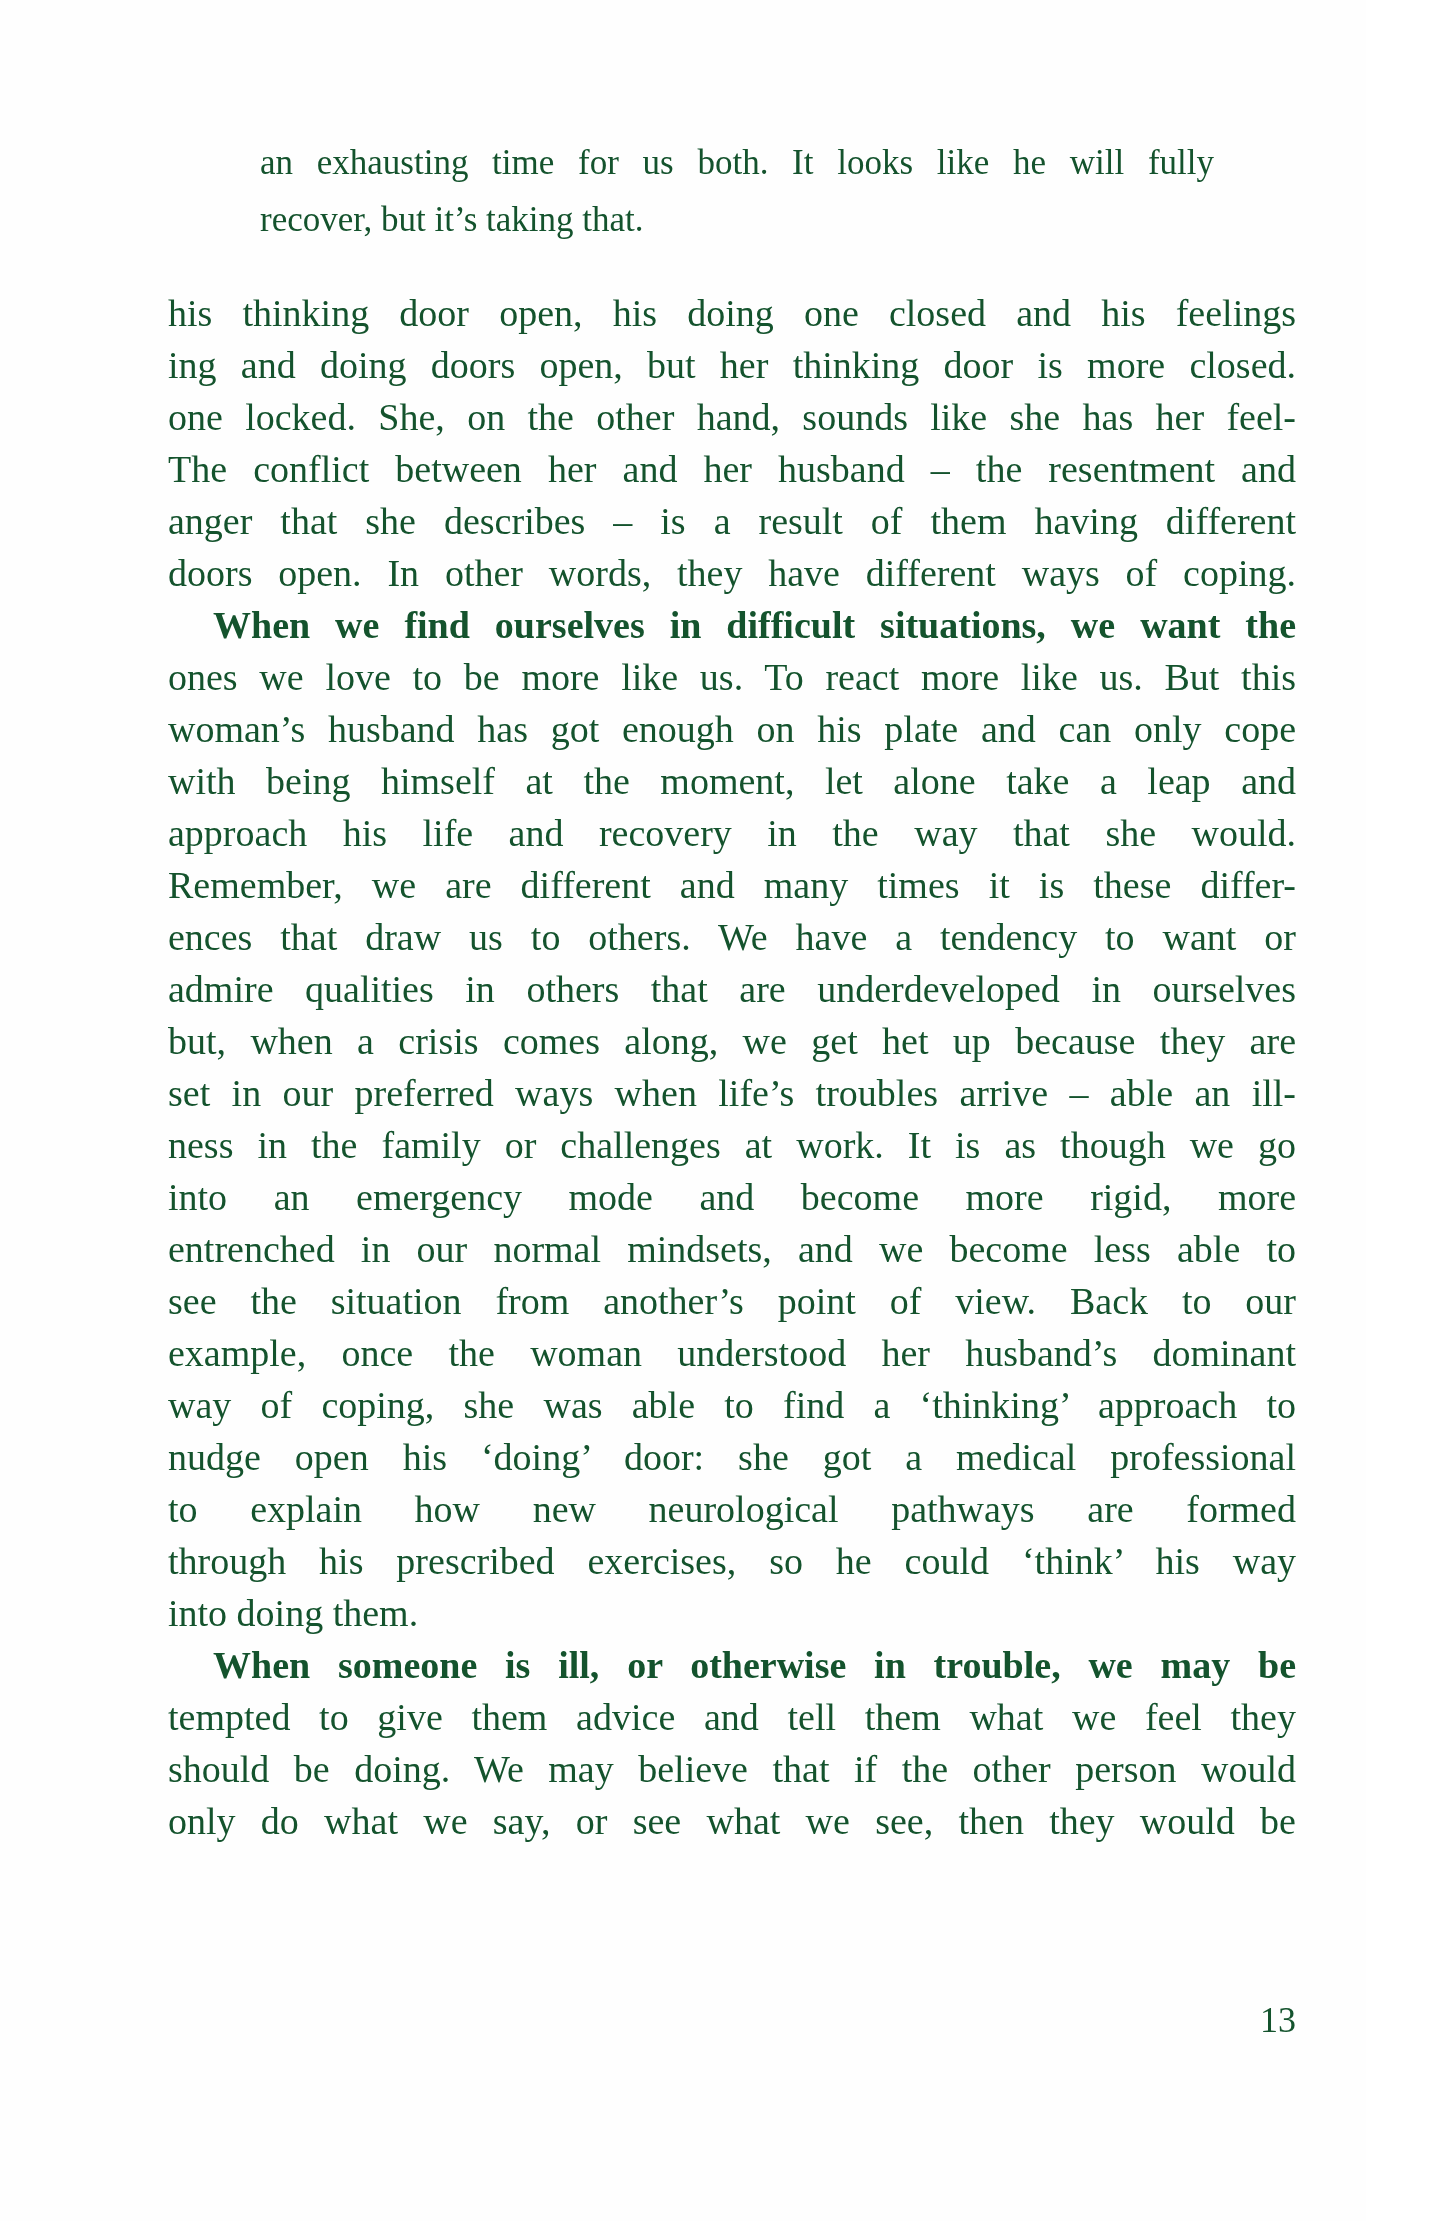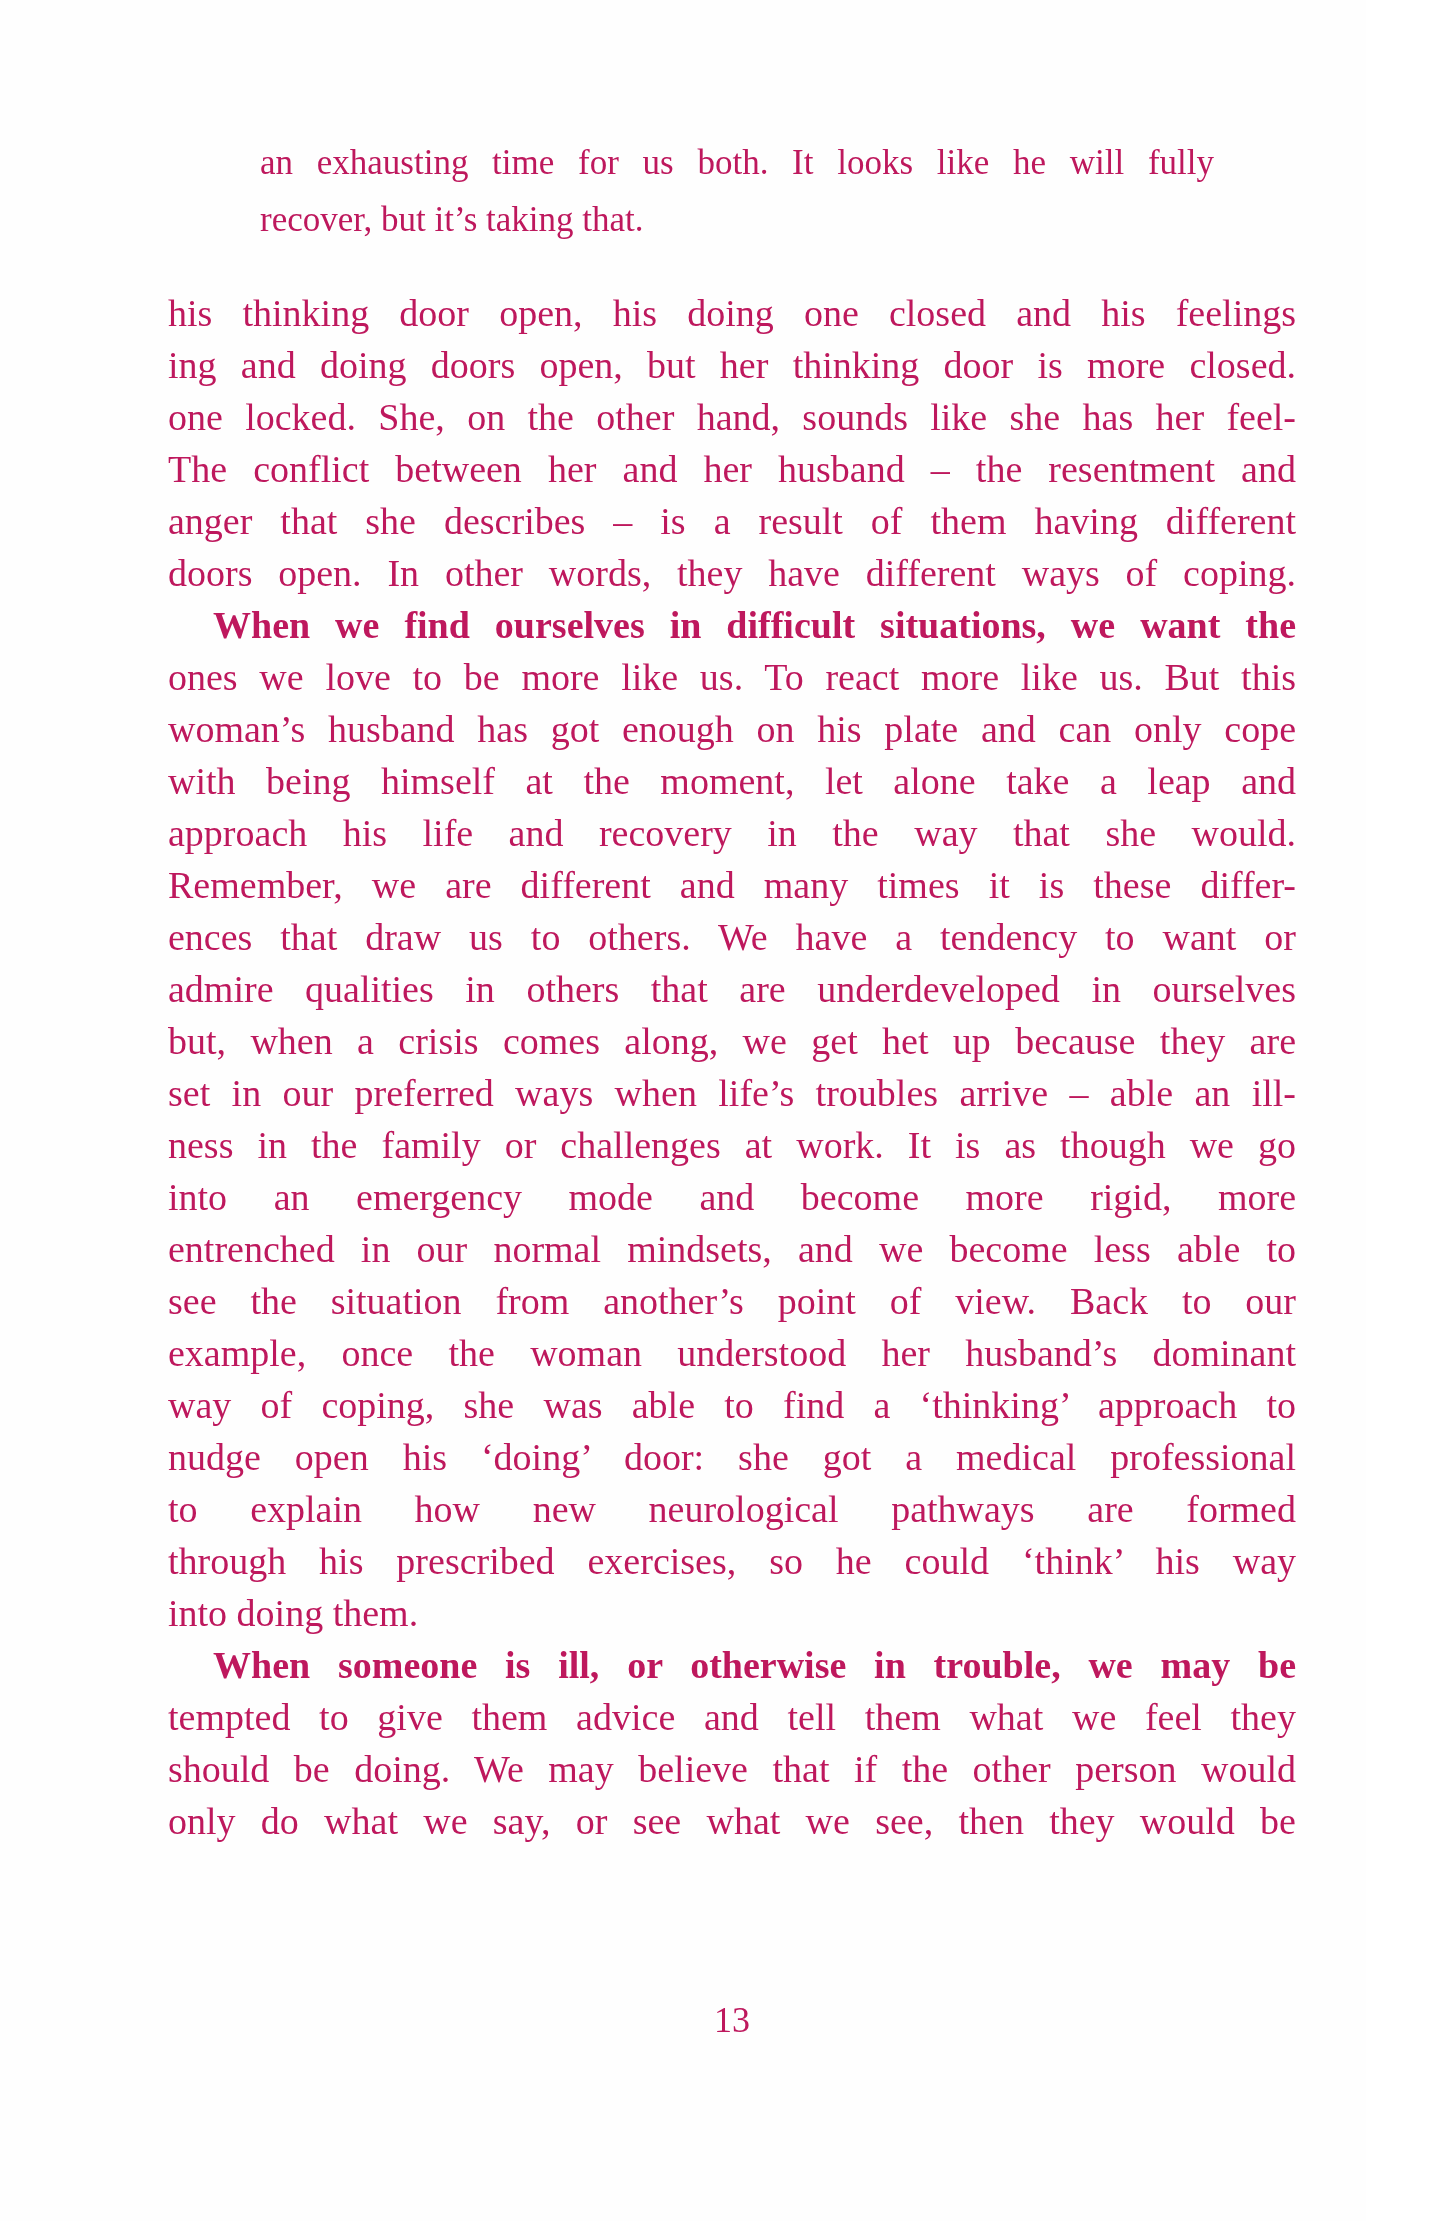--- a/index.html
+++ b/index.html
@@ -13,7 +13,7 @@
     height: 2221px;
     background: #fefefe;
     font-family: "Liberation Serif", serif;
-    color: #be185d;
+    color: #14532d;
     overflow: hidden;
   }
   .quote-block {

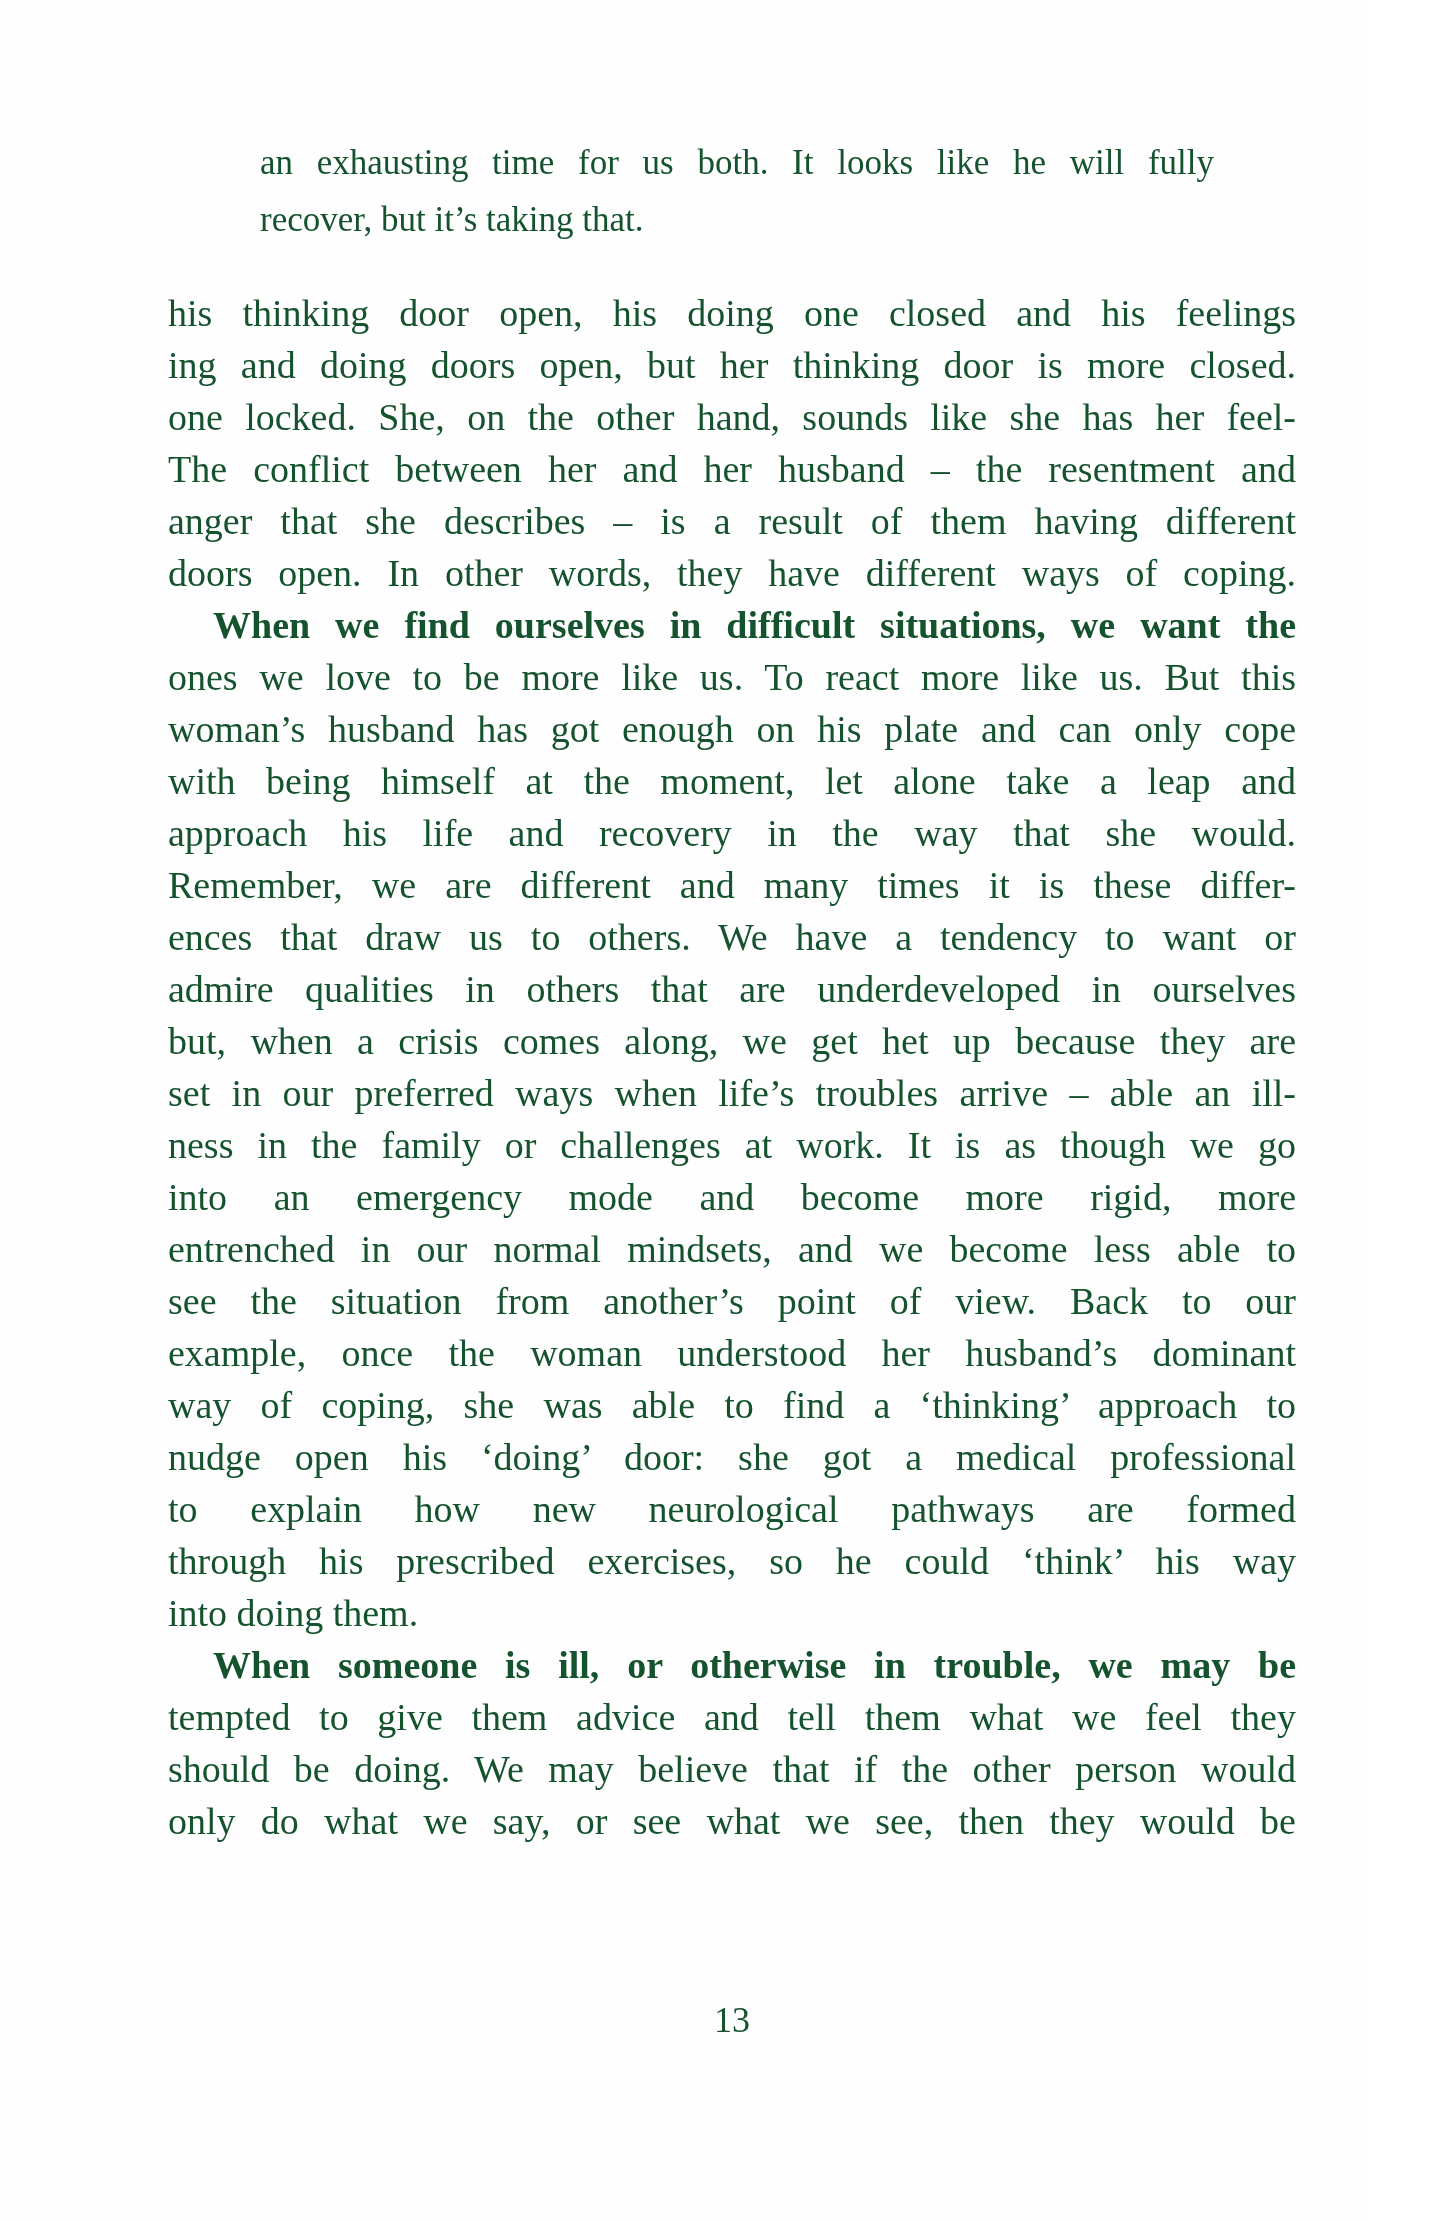--- a/index.html
+++ b/index.html
@@ -52,7 +52,7 @@
     left: 168px;
     top: 1994px;
     width: 1128px;
-    text-align: center;
+    text-align: right;
     font-size: 36px;
     line-height: 52px;
     font-feature-settings: "onum" 1;

